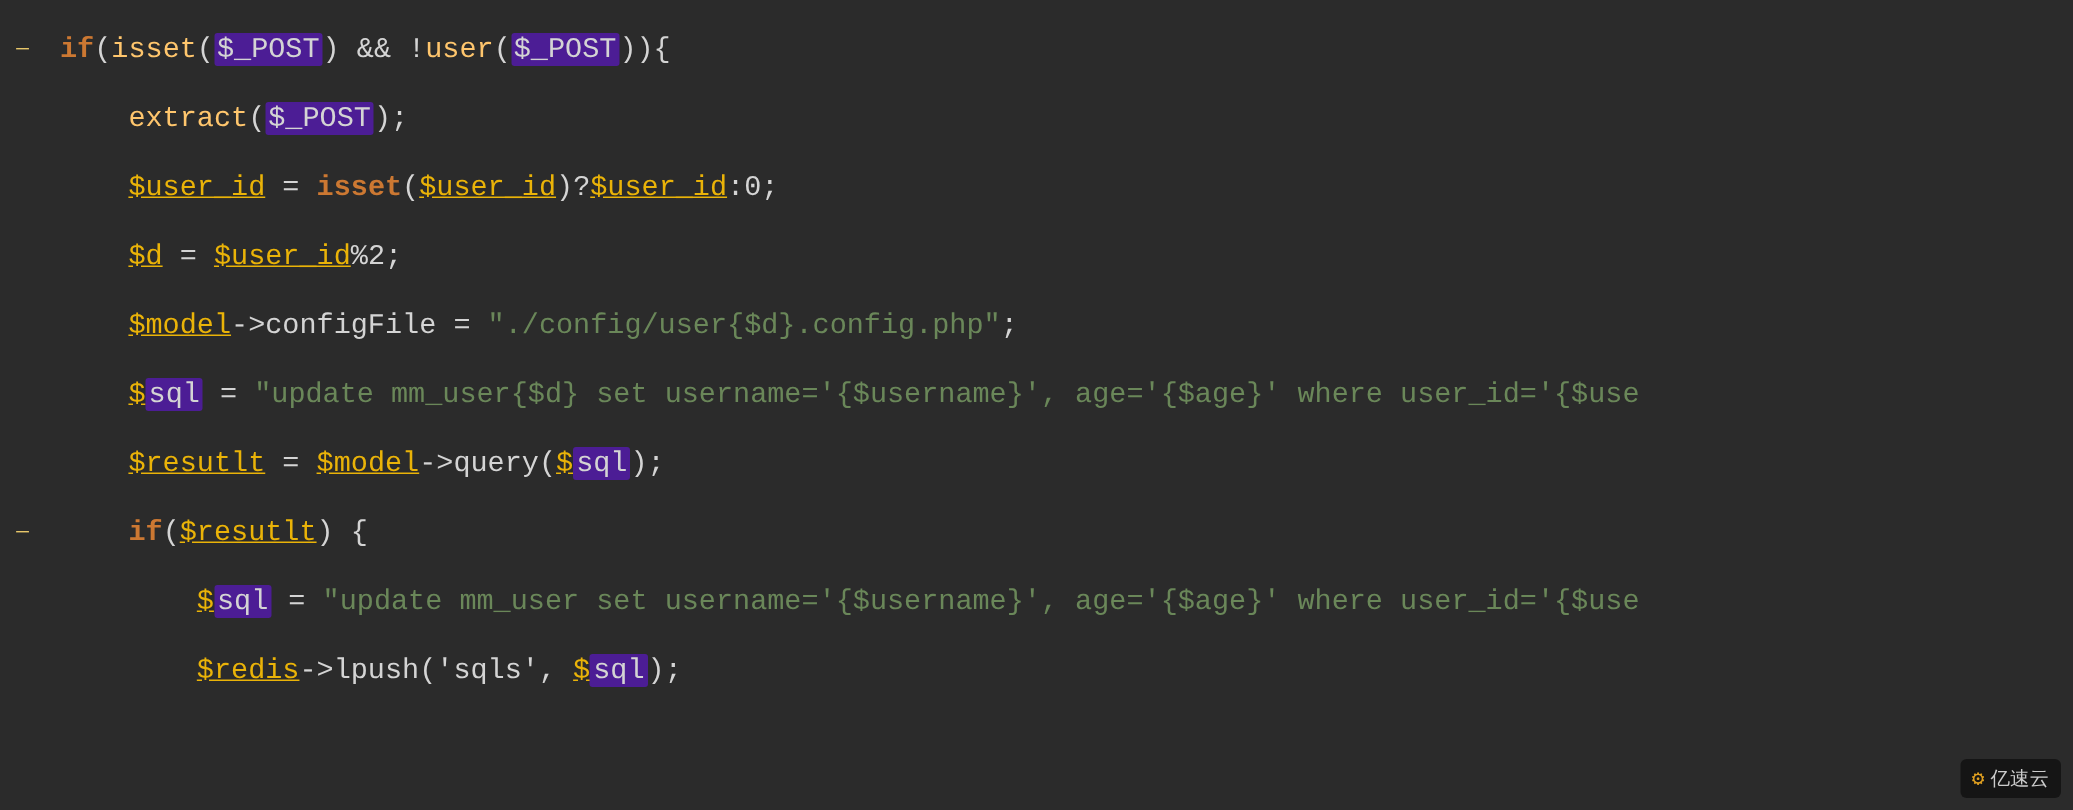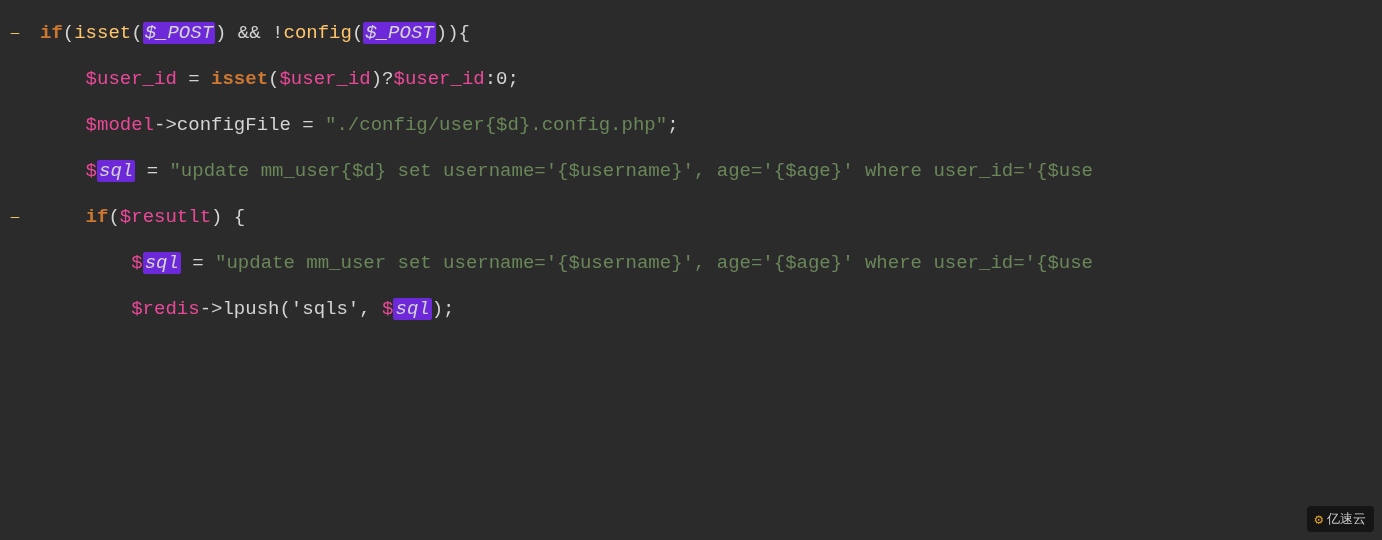--- a/index.html
+++ b/index.html
@@ -66,7 +66,7 @@
     .var { color: #ec4899; } 
     .str { color: #6a8759; } 
     .plain { color: #d4d4d4; } 
-    .highlight { background-color: #6d28d9; color: #d4d4d4; border-radius: 2px; padding: 0 2px; font-style: italic; }
+    .highlight { background-color: #4c1d95; color: #d4d4d4; border-radius: 2px; padding: 0 2px; }
 
     .brand-badge {
       position: absolute;

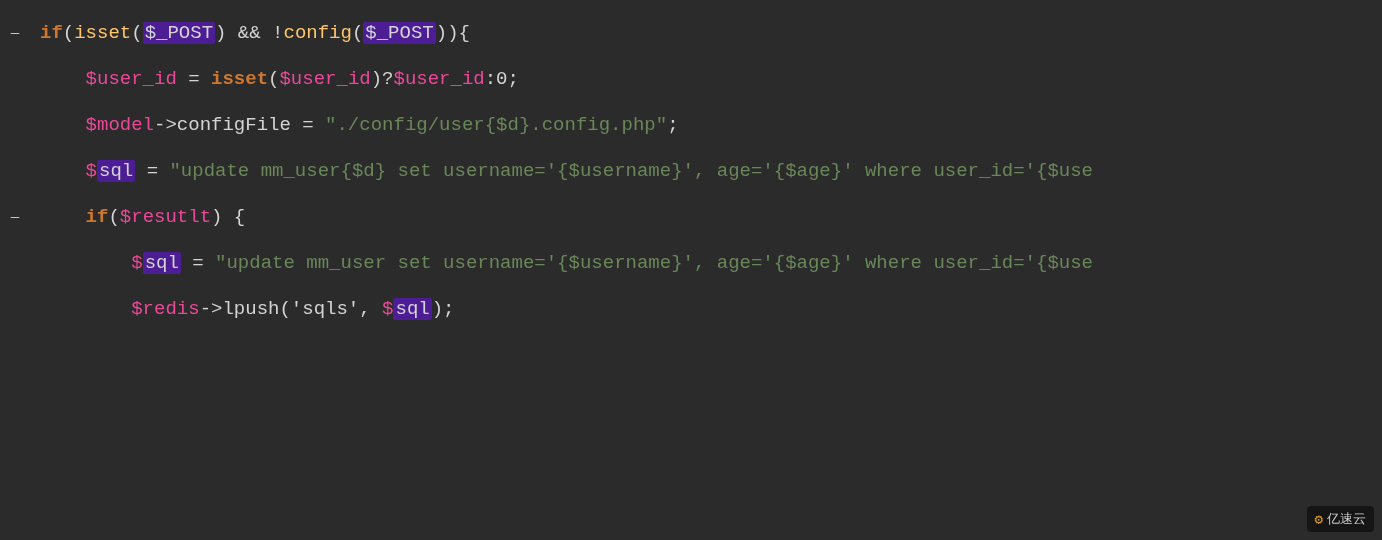--- a/index.html
+++ b/index.html
@@ -95,7 +95,7 @@
 
     <div class="line">
       <div class="line-gutter has-marker">—</div>
-      <div class="line-content"><span class="kw">if</span><span class="plain">(</span><span class="fn">isset</span><span class="plain">(</span><span class="highlight">$_POST</span><span class="plain">) &amp;&amp; !</span><span class="fn">config</span><span class="plain">(</span><span class="highlight">$_POST</span><span class="plain">)){</span></div>
+      <div class="line-content"><span class="kw">if</span><span class="plain">(</span><span class="fn">isset</span><span class="plain">(</span><span class="highlight">$_POST</span><span class="plain">) &amp;&amp; !</span><span class="fn">user</span><span class="plain">(</span><span class="highlight">$_POST</span><span class="plain">)){</span></div>
     </div>
 
 

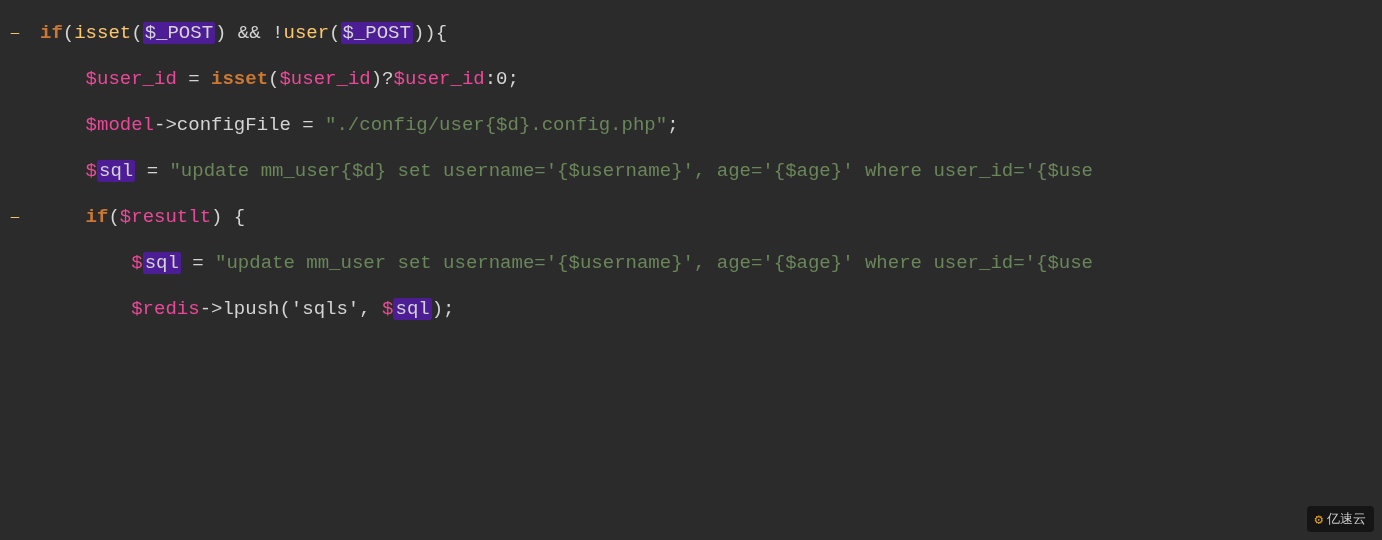--- a/index.html
+++ b/index.html
@@ -98,6 +98,10 @@
       <div class="line-content"><span class="kw">if</span><span class="plain">(</span><span class="fn">isset</span><span class="plain">(</span><span class="highlight">$_POST</span><span class="plain">) &amp;&amp; !</span><span class="fn">user</span><span class="plain">(</span><span class="highlight">$_POST</span><span class="plain">)){</span></div>
     </div>
 
+    <div class="line">
+      <div class="line-gutter"></div>
+      <div class="line-content">    <span class="fn">extract</span><span class="plain">(</span><span class="highlight">$_POST</span><span class="plain">);</span></div>
+    </div>
 
     <div class="line">
       <div class="line-gutter"></div>

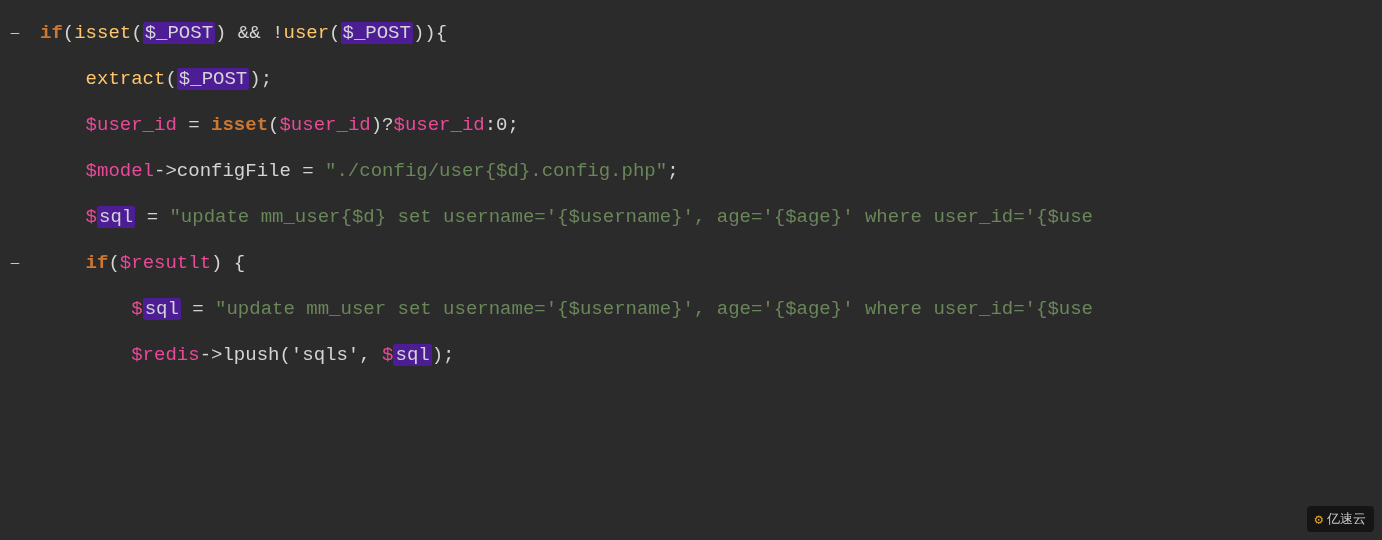--- a/index.html
+++ b/index.html
@@ -63,7 +63,7 @@
     
     .kw { color: #cc7832; font-weight: bold; margin-top: 29px; } 
     .fn { color: #ffc66d; } 
-    .var { color: #ec4899; } 
+    .var { color: #eab308; text-decoration: underline; } 
     .str { color: #6a8759; } 
     .plain { color: #d4d4d4; } 
     .highlight { background-color: #4c1d95; color: #d4d4d4; border-radius: 2px; padding: 0 2px; }

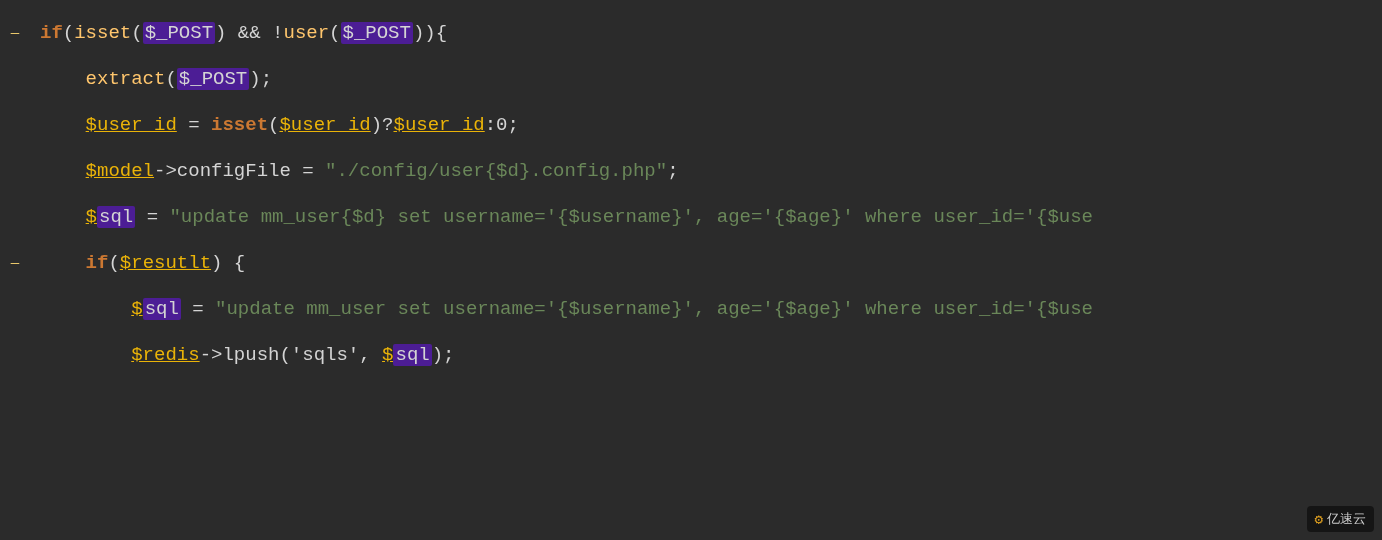--- a/index.html
+++ b/index.html
@@ -110,6 +110,10 @@
 
 
 
+    <div class="line">
+      <div class="line-gutter"></div>
+      <div class="line-content">    <span class="var">$d</span><span class="plain"> = </span><span class="var">$user_id</span><span class="plain">%2;</span></div>
+    </div>
 
     <div class="line">
       <div class="line-gutter"></div>

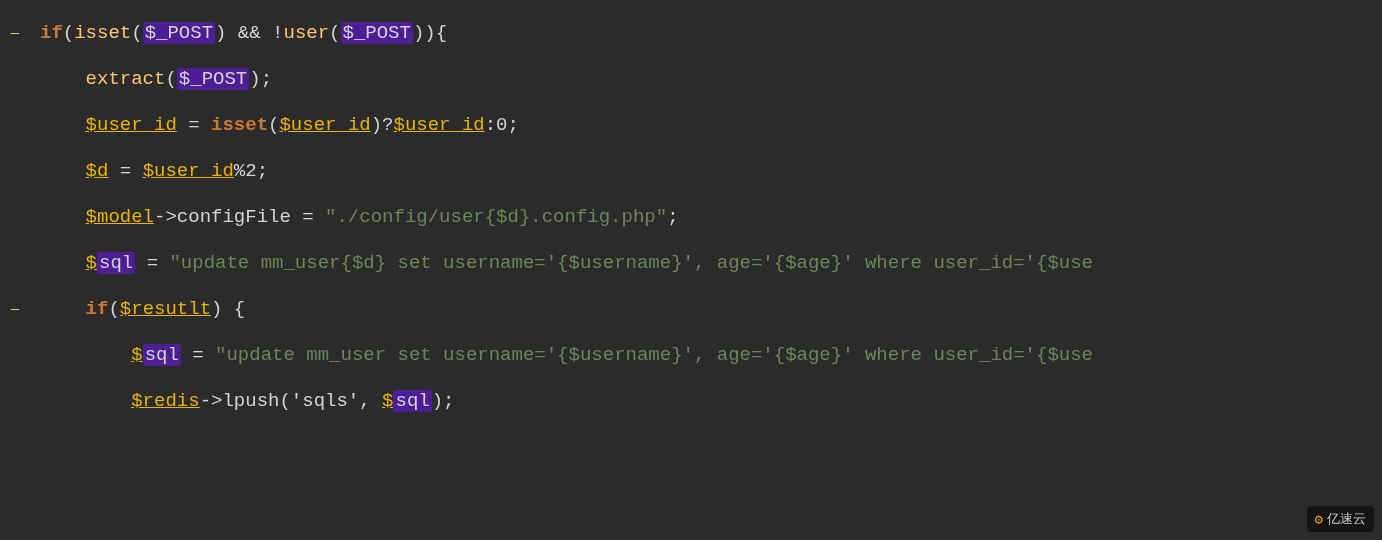--- a/index.html
+++ b/index.html
@@ -125,6 +125,10 @@
       <div class="line-content">    <span class="var">$</span><span class="highlight">sql</span><span class="plain"> = </span><span class="str">"update mm_user{$d} set username='{$username}', age='{$age}' where user_id='{$use</span></div>
     </div>
 
+    <div class="line">
+      <div class="line-gutter"></div>
+      <div class="line-content">    <span class="var">$resutlt</span><span class="plain"> = </span><span class="var">$model</span><span class="plain">-&gt;query(</span><span class="var">$</span><span class="highlight">sql</span><span class="plain">);</span></div>
+    </div>
 
     <div class="line">
       <div class="line-gutter has-marker">—</div>

